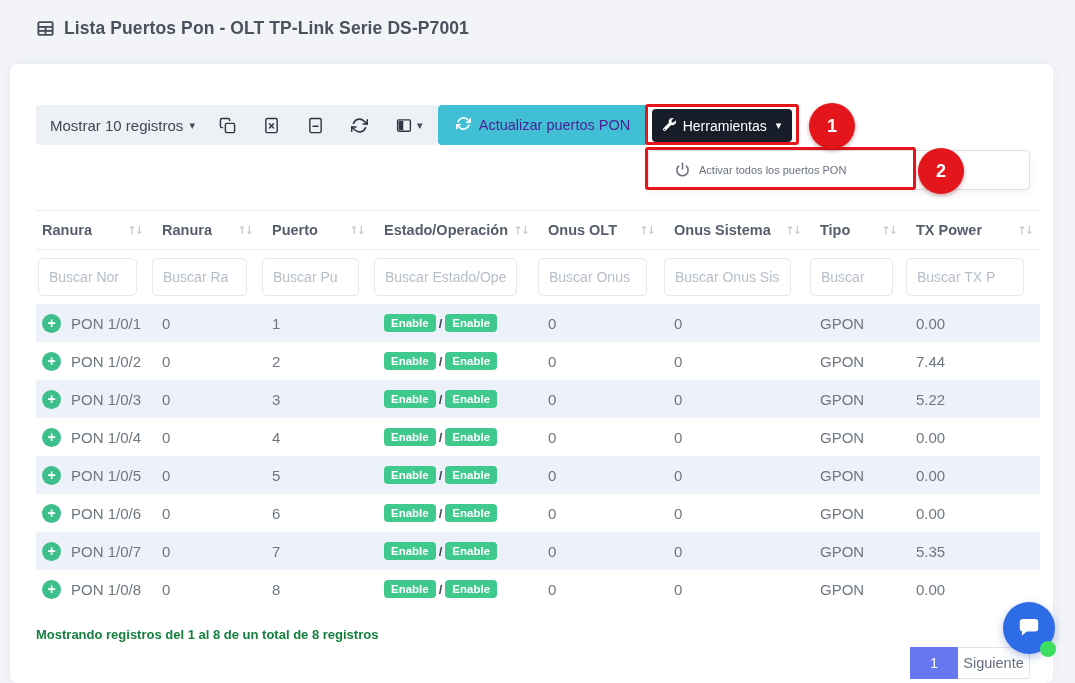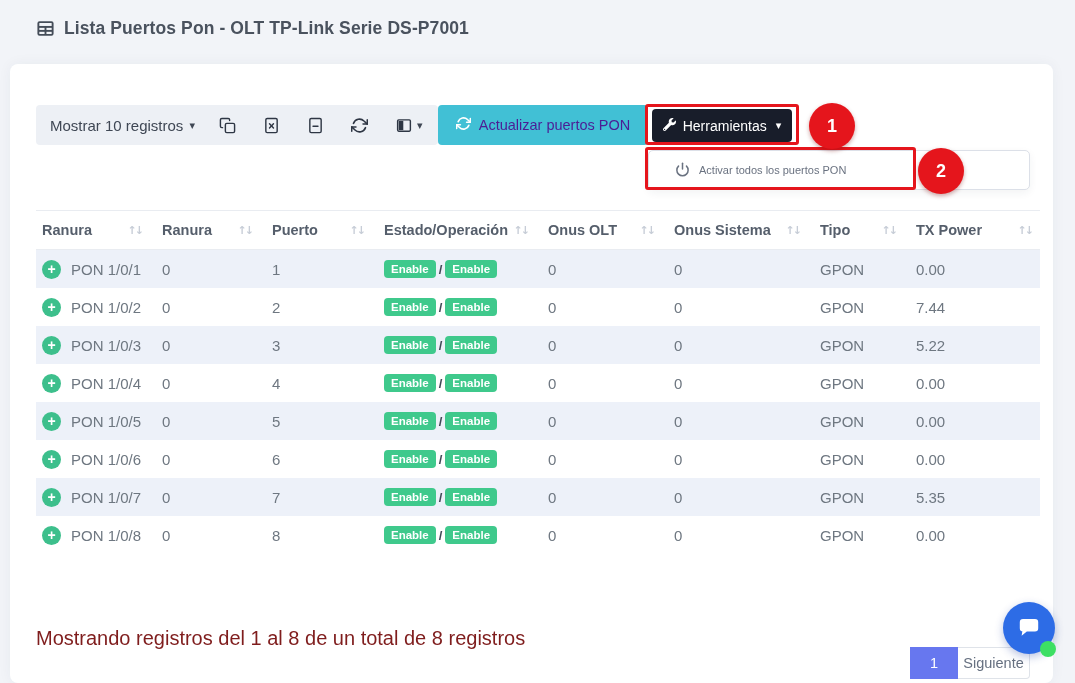--- a/index.html
+++ b/index.html
@@ -236,6 +236,32 @@
             <span class="sort">↑↓</span>
           </div>
         </div>
+      <div class="cols dt-search" id="tsearch">
+          <div class="td-s">
+            <input class="search-input" type="text" placeholder="Buscar Nor" style="">
+          </div>
+          <div class="td-s">
+            <input class="search-input" type="text" placeholder="Buscar Ra" style="">
+          </div>
+          <div class="td-s">
+            <input class="search-input" type="text" placeholder="Buscar Pu" style="">
+          </div>
+          <div class="td-s">
+            <input class="search-input" type="text" placeholder="Buscar Estado/Ope" style="">
+          </div>
+          <div class="td-s">
+            <input class="search-input" type="text" placeholder="Buscar Onus" style="">
+          </div>
+          <div class="td-s">
+            <input class="search-input" type="text" placeholder="Buscar Onus Sis" style="">
+          </div>
+          <div class="td-s">
+            <input class="search-input" type="text" placeholder="Buscar" style="">
+          </div>
+          <div class="td-s">
+            <input class="search-input" type="text" placeholder="Buscar TX P" style="">
+          </div>
+        </div>
       <div id="tbody">
           <div class="cols tr stripe">
             <div class="td first">

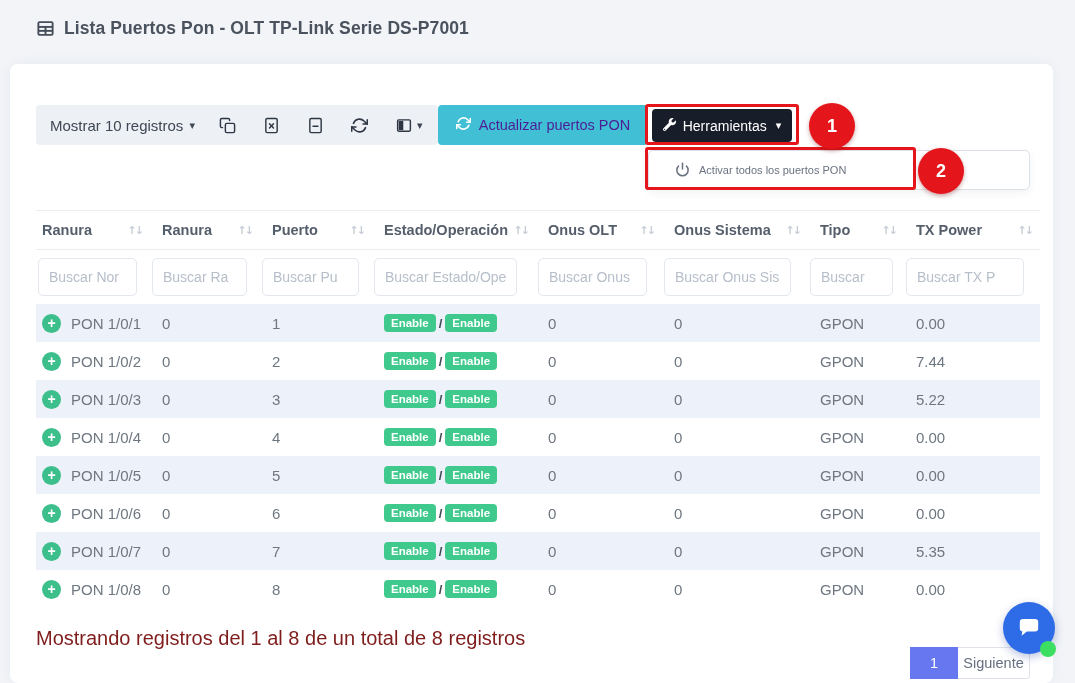--- a/index.html
+++ b/index.html
@@ -76,7 +76,7 @@
   .slash { color:#3e4document; color:#3e4754; font-size:13px; font-weight:bold; margin:0 3px; }
 
   
-  .summary { position:absolute; left:36px; top:627px; font-size:20px; color:#7f1d1d; }
+  .summary { position:absolute; left:36px; top:627px; font-size:13px; color:#15803d;font-weight:bold; }
   .pagination { position:absolute; left:838px; top:647px; display:flex; z-index:2; }
   .page-btn { height:32px; border:1px solid #dfe3e9; background:#fff; color:#667080; font-size:14.5px;
               font-family:inherit; display:flex; align-items:center; justify-content:center; cursor:pointer; }

